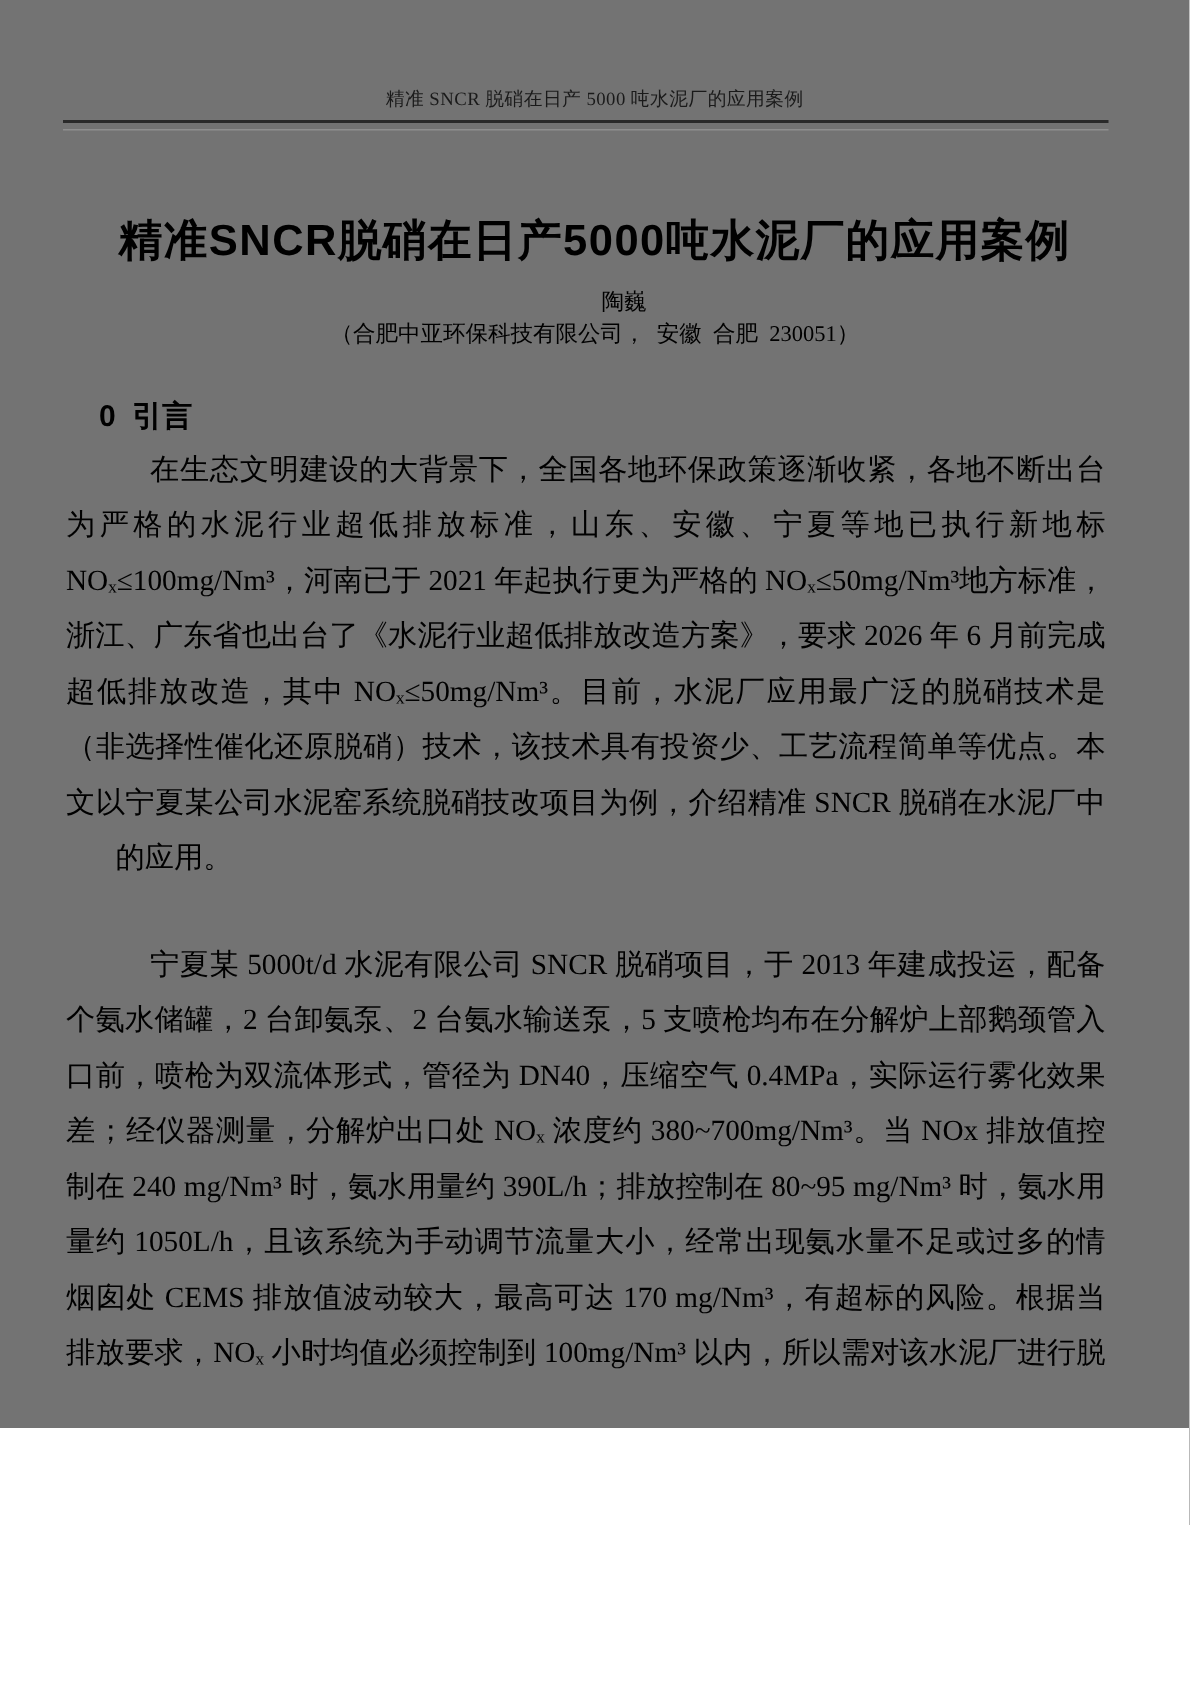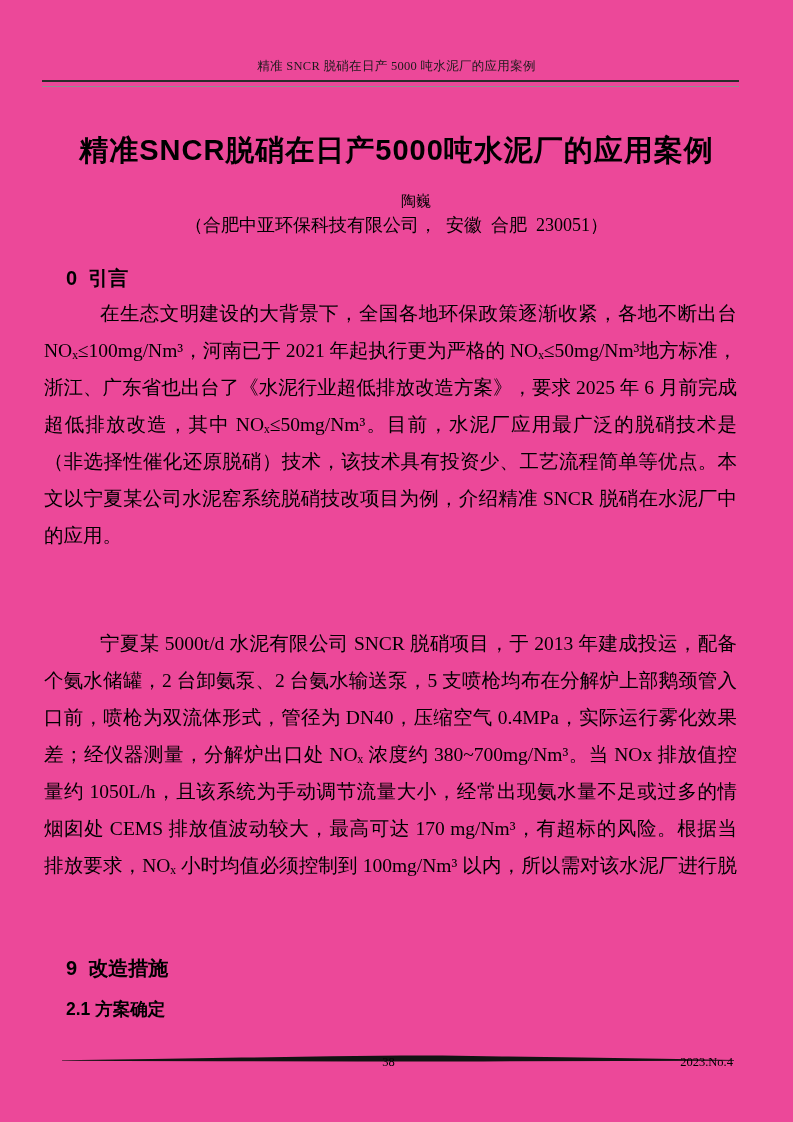--- a/index.html
+++ b/index.html
@@ -10,8 +10,8 @@
   .page {
     position: relative;
     width: 793px;
-    height: 1122px;
-    background: #ec4899;
+    height: 952px;
+    background: #737373;
     color: #000000;
     font-family: "Liberation Serif", "DejaVu Serif", serif;
     overflow: hidden;

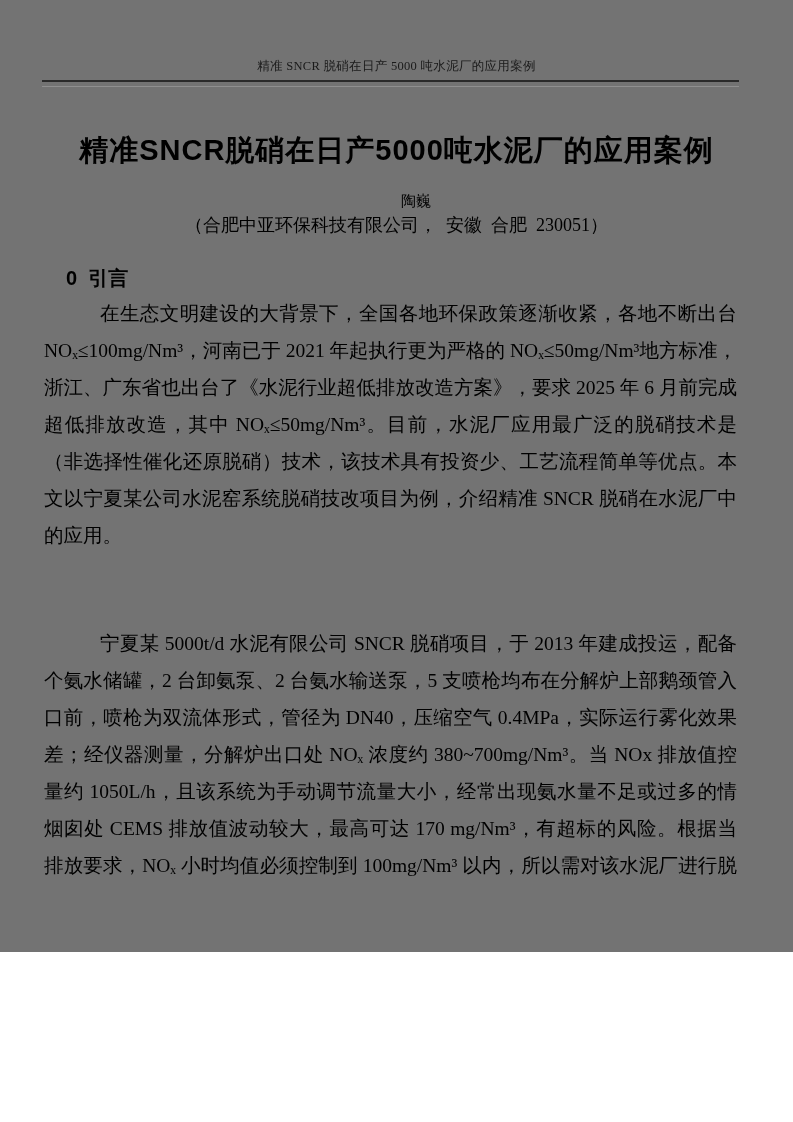--- a/index.html
+++ b/index.html
@@ -36,7 +36,7 @@
   
   .doc-title {
     position: absolute;
-    top: 131px; left: 0; right: 0;
+    top: 141px; left: 0; right: 0;
     text-align: center;
     font-family: "Liberation Sans", "DejaVu Sans", sans-serif;
     font-weight: bold;

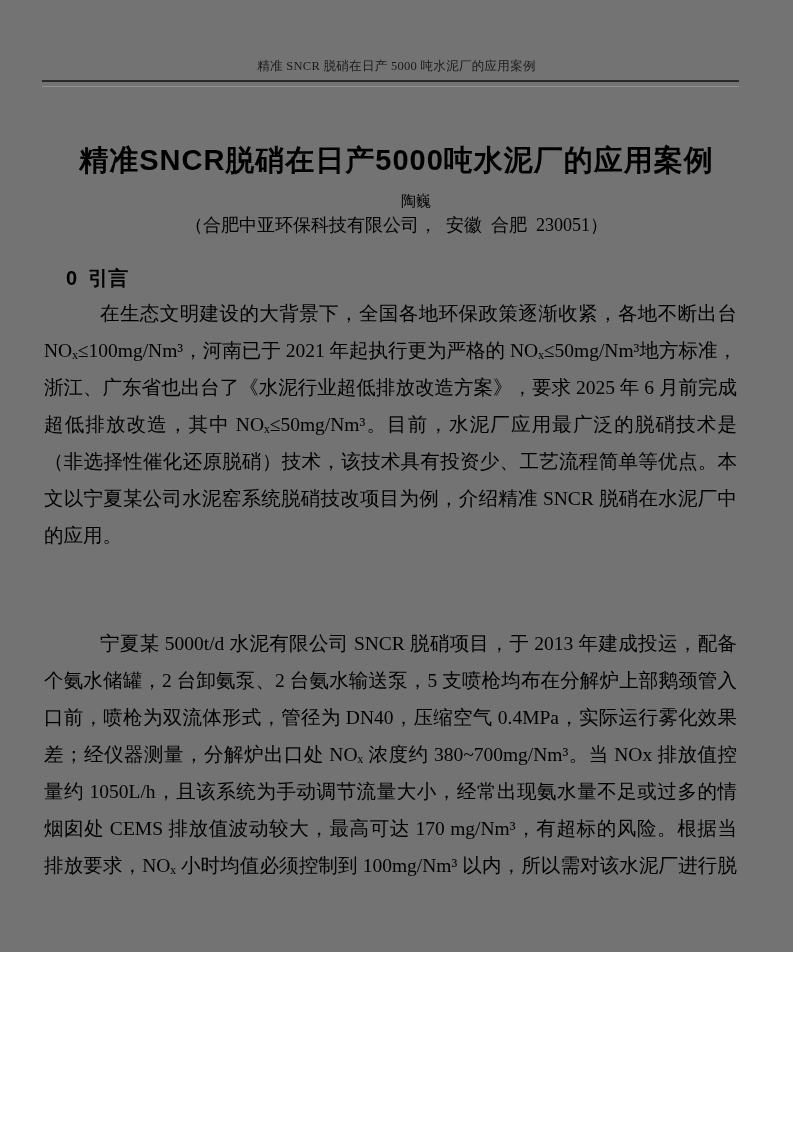--- a/index.html
+++ b/index.html
@@ -55,7 +55,7 @@
     position: absolute;
     top: 213px; left: 0; right: 0;
     text-align: center;
-    font-size: 18px;
+    font-size: 15px;
     white-space: pre-wrap;
   }
   

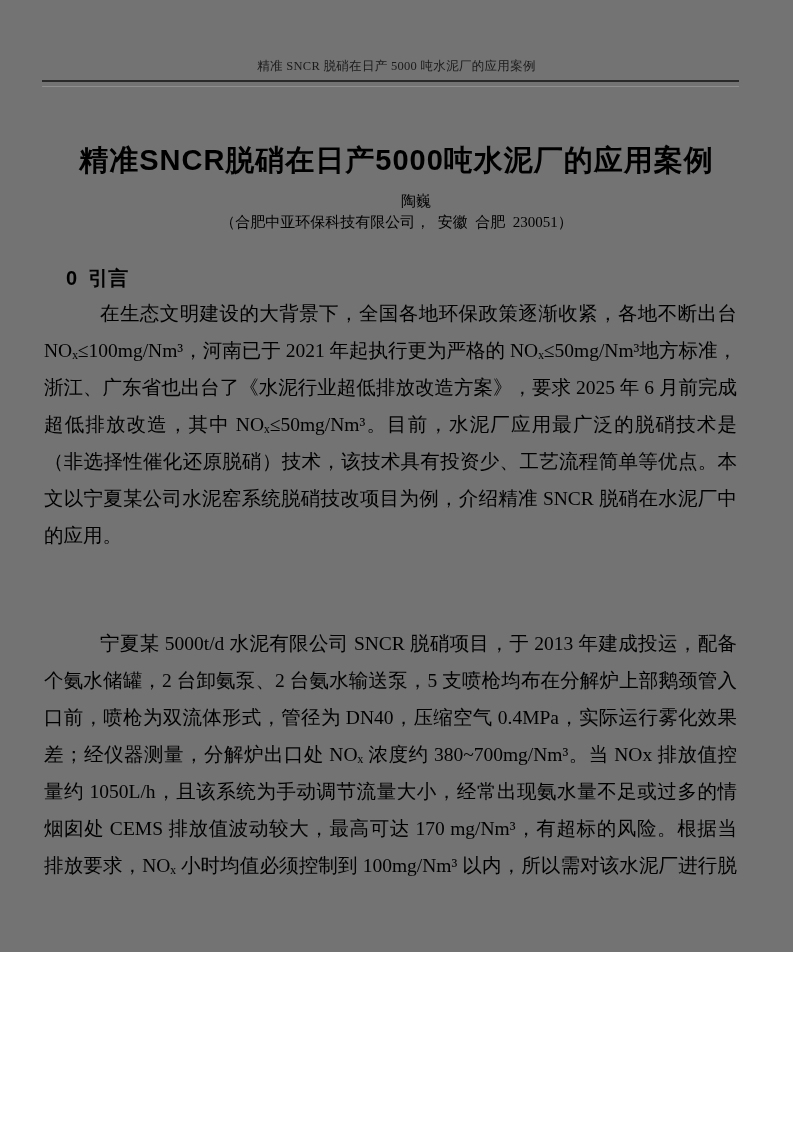--- a/index.html
+++ b/index.html
@@ -133,6 +133,7 @@
 
   <div class="para" style="top:295px">
     <div class="jline first">在生态文明建设的大背景下，全国各地环保政策逐渐收紧，各地不断出台更</div>
+    <div class="jline">为严格的水泥行业超低排放标准，山东、安徽、宁夏等地已执行新地标</div>
     <div class="jline">NOₓ≤100mg/Nm³，河南已于 2021 年起执行更为严格的 NOₓ≤50mg/Nm³地方标准，</div>
     <div class="jline">浙江、广东省也出台了《水泥行业超低排放改造方案》，要求 2025 年 6 月前完成</div>
     <div class="jline">超低排放改造，其中 NOₓ≤50mg/Nm³。目前，水泥厂应用最广泛的脱硝技术是 SNCR</div>

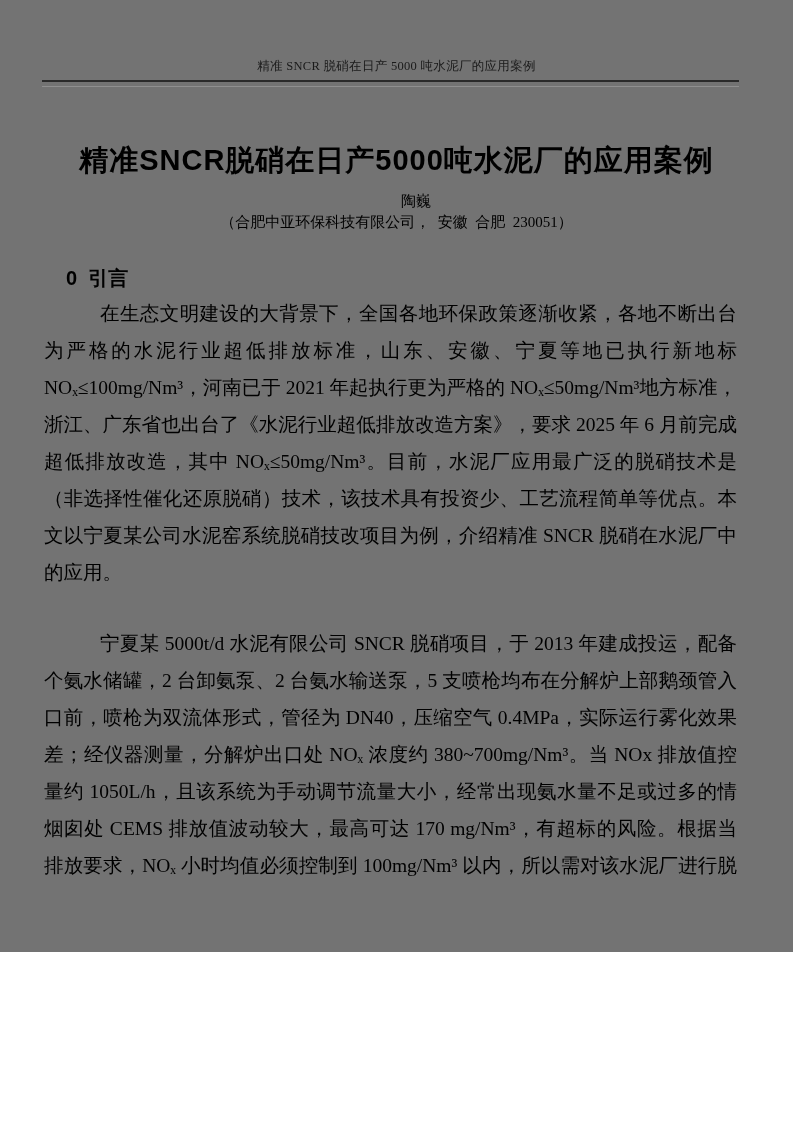--- a/index.html
+++ b/index.html
@@ -135,7 +135,7 @@
     <div class="jline first">在生态文明建设的大背景下，全国各地环保政策逐渐收紧，各地不断出台更</div>
     <div class="jline">为严格的水泥行业超低排放标准，山东、安徽、宁夏等地已执行新地标</div>
     <div class="jline">NOₓ≤100mg/Nm³，河南已于 2021 年起执行更为严格的 NOₓ≤50mg/Nm³地方标准，</div>
-    <div class="jline">浙江、广东省也出台了《水泥行业超低排放改造方案》，要求 2025 年 6 月前完成</div>
+    <div class="jline">浙江、广东省也出台了《水泥行业超低排放改造方案》，要求 2026 年 6 月前完成</div>
     <div class="jline">超低排放改造，其中 NOₓ≤50mg/Nm³。目前，水泥厂应用最广泛的脱硝技术是 SNCR</div>
     <div class="jline">（非选择性催化还原脱硝）技术，该技术具有投资少、工艺流程简单等优点。本</div>
     <div class="jline">文以宁夏某公司水泥窑系统脱硝技改项目为例，介绍精准 SNCR 脱硝在水泥厂中</div>

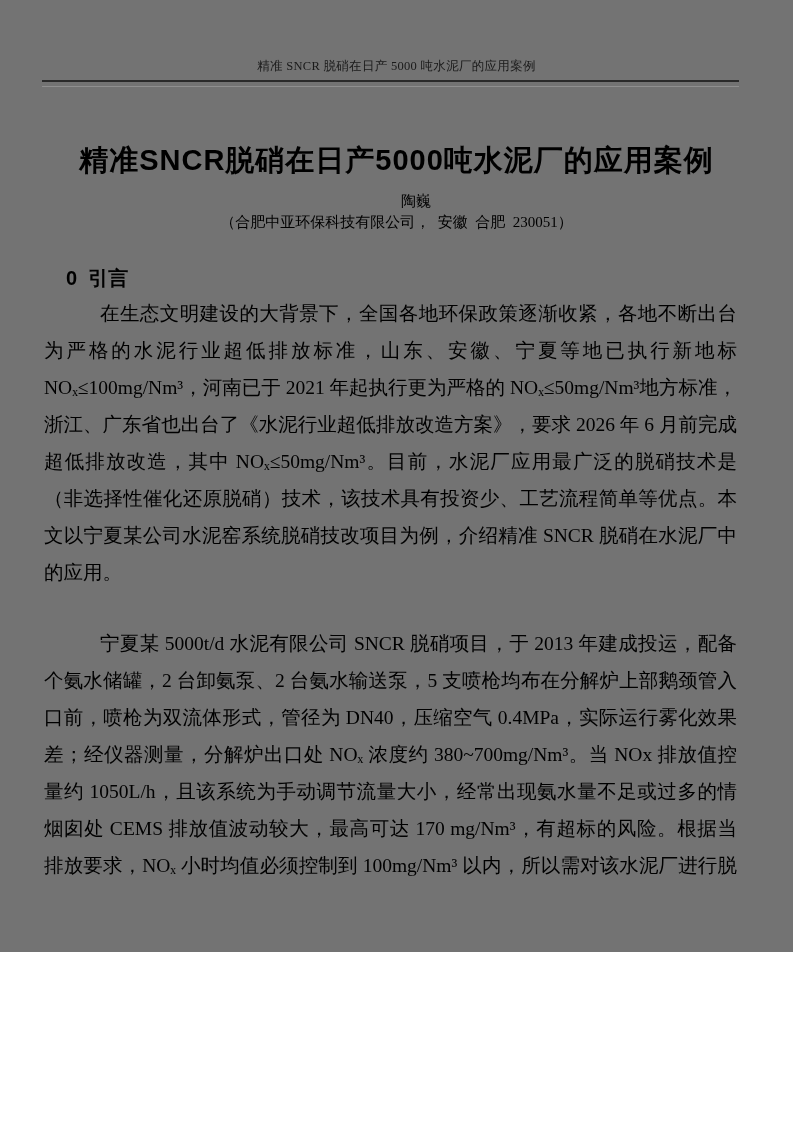--- a/index.html
+++ b/index.html
@@ -91,6 +91,7 @@
   }
   .jline.last {
     text-align-last: left;
+    margin-left: 33px;
   }
   
   .footer-rule {

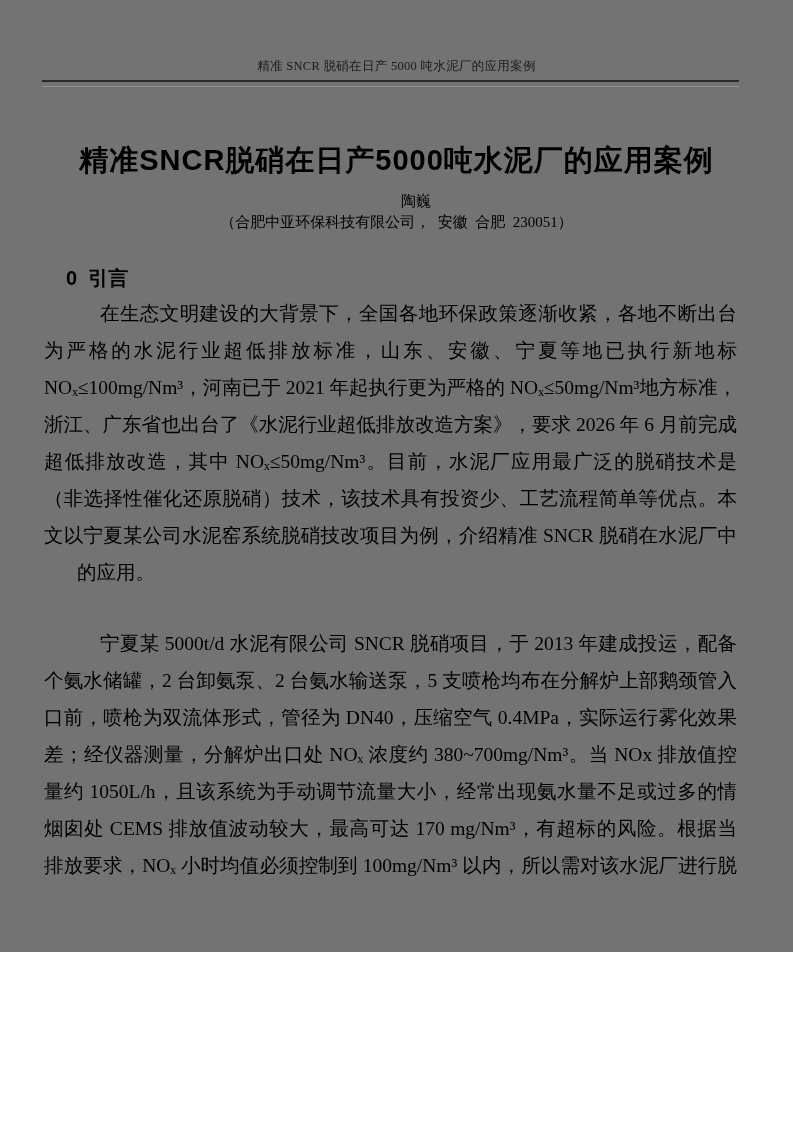--- a/index.html
+++ b/index.html
@@ -149,6 +149,7 @@
     <div class="jline">个氨水储罐，2 台卸氨泵、2 台氨水输送泵，5 支喷枪均布在分解炉上部鹅颈管入</div>
     <div class="jline">口前，喷枪为双流体形式，管径为 DN40，压缩空气 0.4MPa，实际运行雾化效果</div>
     <div class="jline">差；经仪器测量，分解炉出口处 NOₓ 浓度约 380~700mg/Nm³。当 NOx 排放值控</div>
+    <div class="jline">制在 240 mg/Nm³ 时，氨水用量约 390L/h；排放控制在 80~95 mg/Nm³ 时，氨水用</div>
     <div class="jline">量约 1050L/h，且该系统为手动调节流量大小，经常出现氨水量不足或过多的情况，</div>
     <div class="jline">烟囱处 CEMS 排放值波动较大，最高可达 170 mg/Nm³，有超标的风险。根据当地</div>
     <div class="jline">排放要求，NOₓ 小时均值必须控制到 100mg/Nm³ 以内，所以需对该水泥厂进行脱</div>

